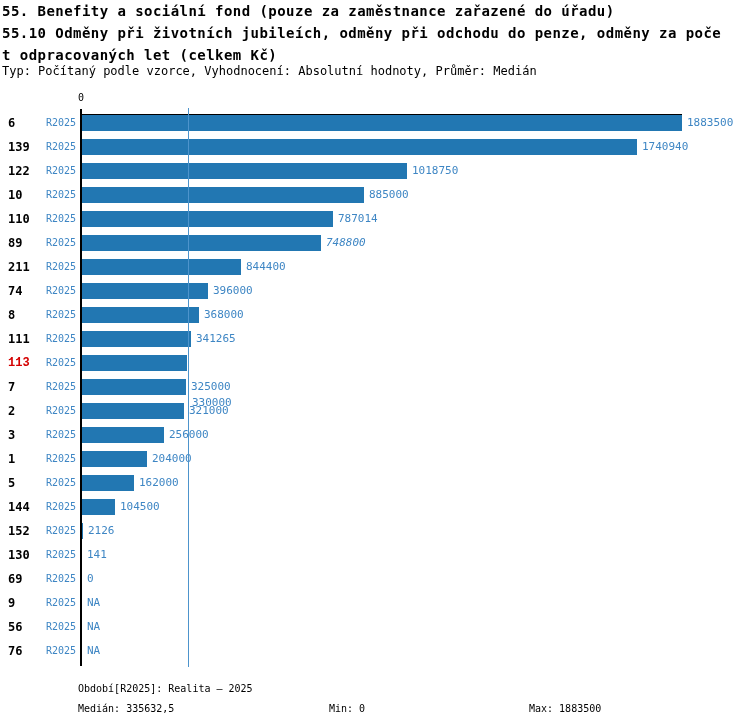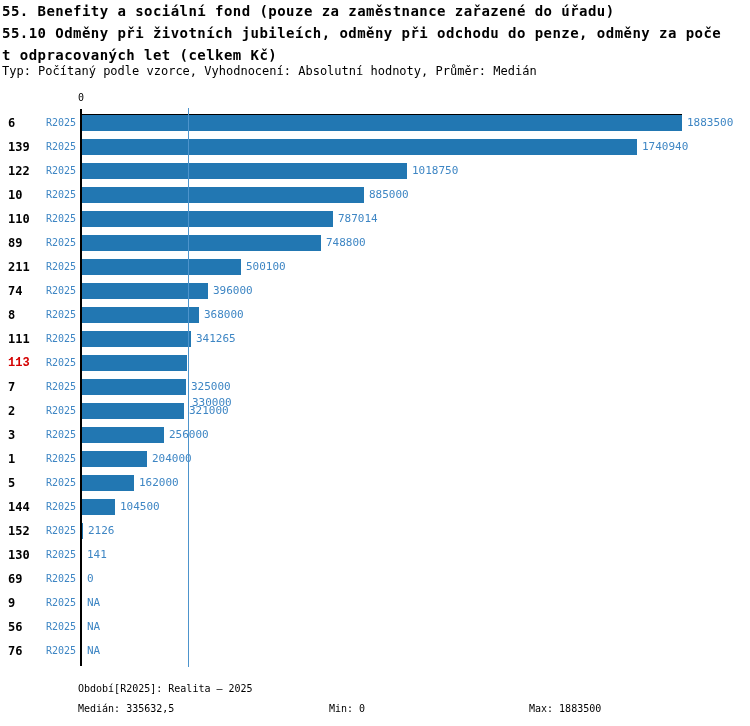--- a/index.html
+++ b/index.html
@@ -80,7 +80,7 @@
       <span class="cat">89</span>
       <span class="period" style="color: rgb(62, 134, 196);">R2025</span>
       <div class="bar" style="width: 239px; background: rgb(34, 119, 178);"></div>
-      <span class="val" style="left: 326px; color: rgb(62, 134, 196);">748800</span>
+      <span class="val" style="left: 326px; color: rgb(62, 134, 196); font-style: italic;">748800</span>
     </div>
     <div class="row" style="top: 259px;">
       <span class="cat">211</span>

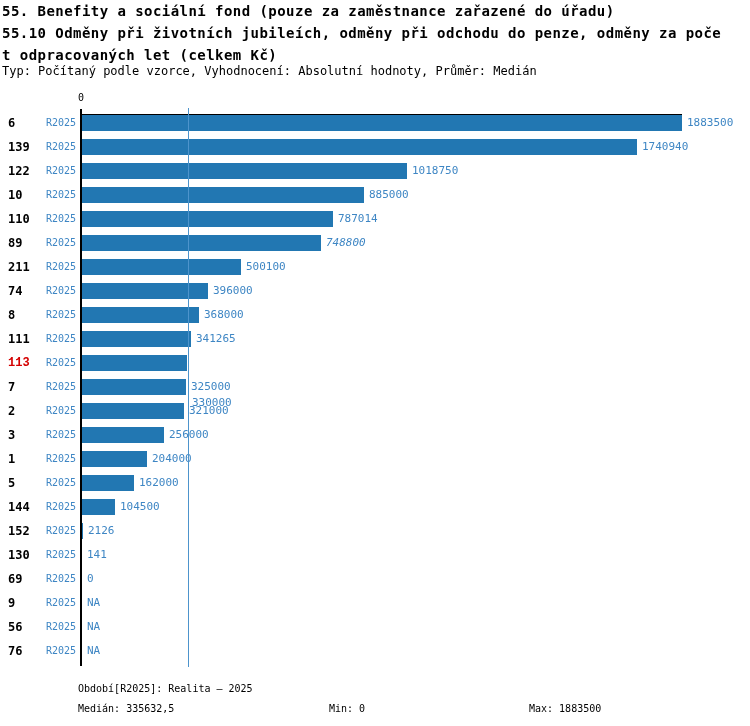--- a/index.html
+++ b/index.html
@@ -86,7 +86,7 @@
       <span class="cat">211</span>
       <span class="period" style="color: rgb(62, 134, 196);">R2025</span>
       <div class="bar" style="width: 159px; background: rgb(34, 119, 178);"></div>
-      <span class="val" style="left: 246px; color: rgb(62, 134, 196);">500100</span>
+      <span class="val" style="left: 246px; color: rgb(62, 134, 196);">844400</span>
     </div>
     <div class="row" style="top: 283px;">
       <span class="cat">74</span>

